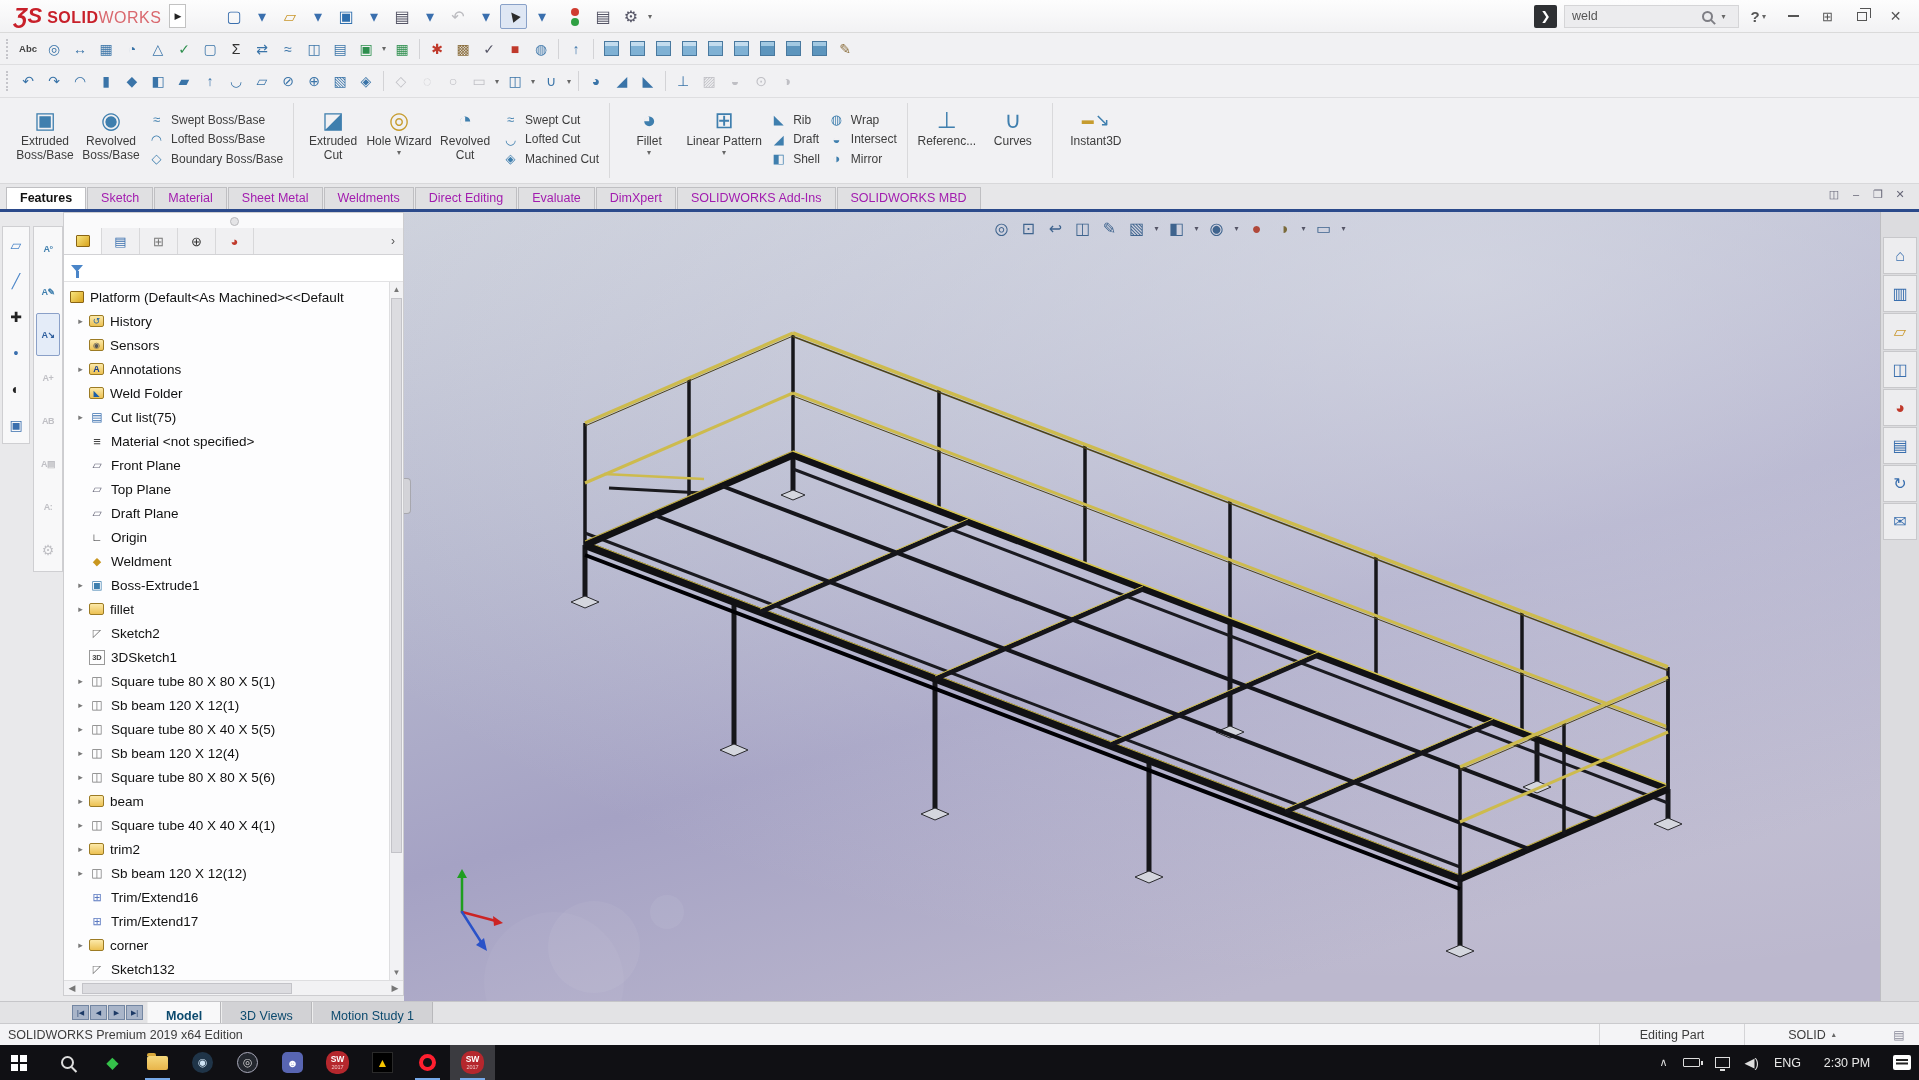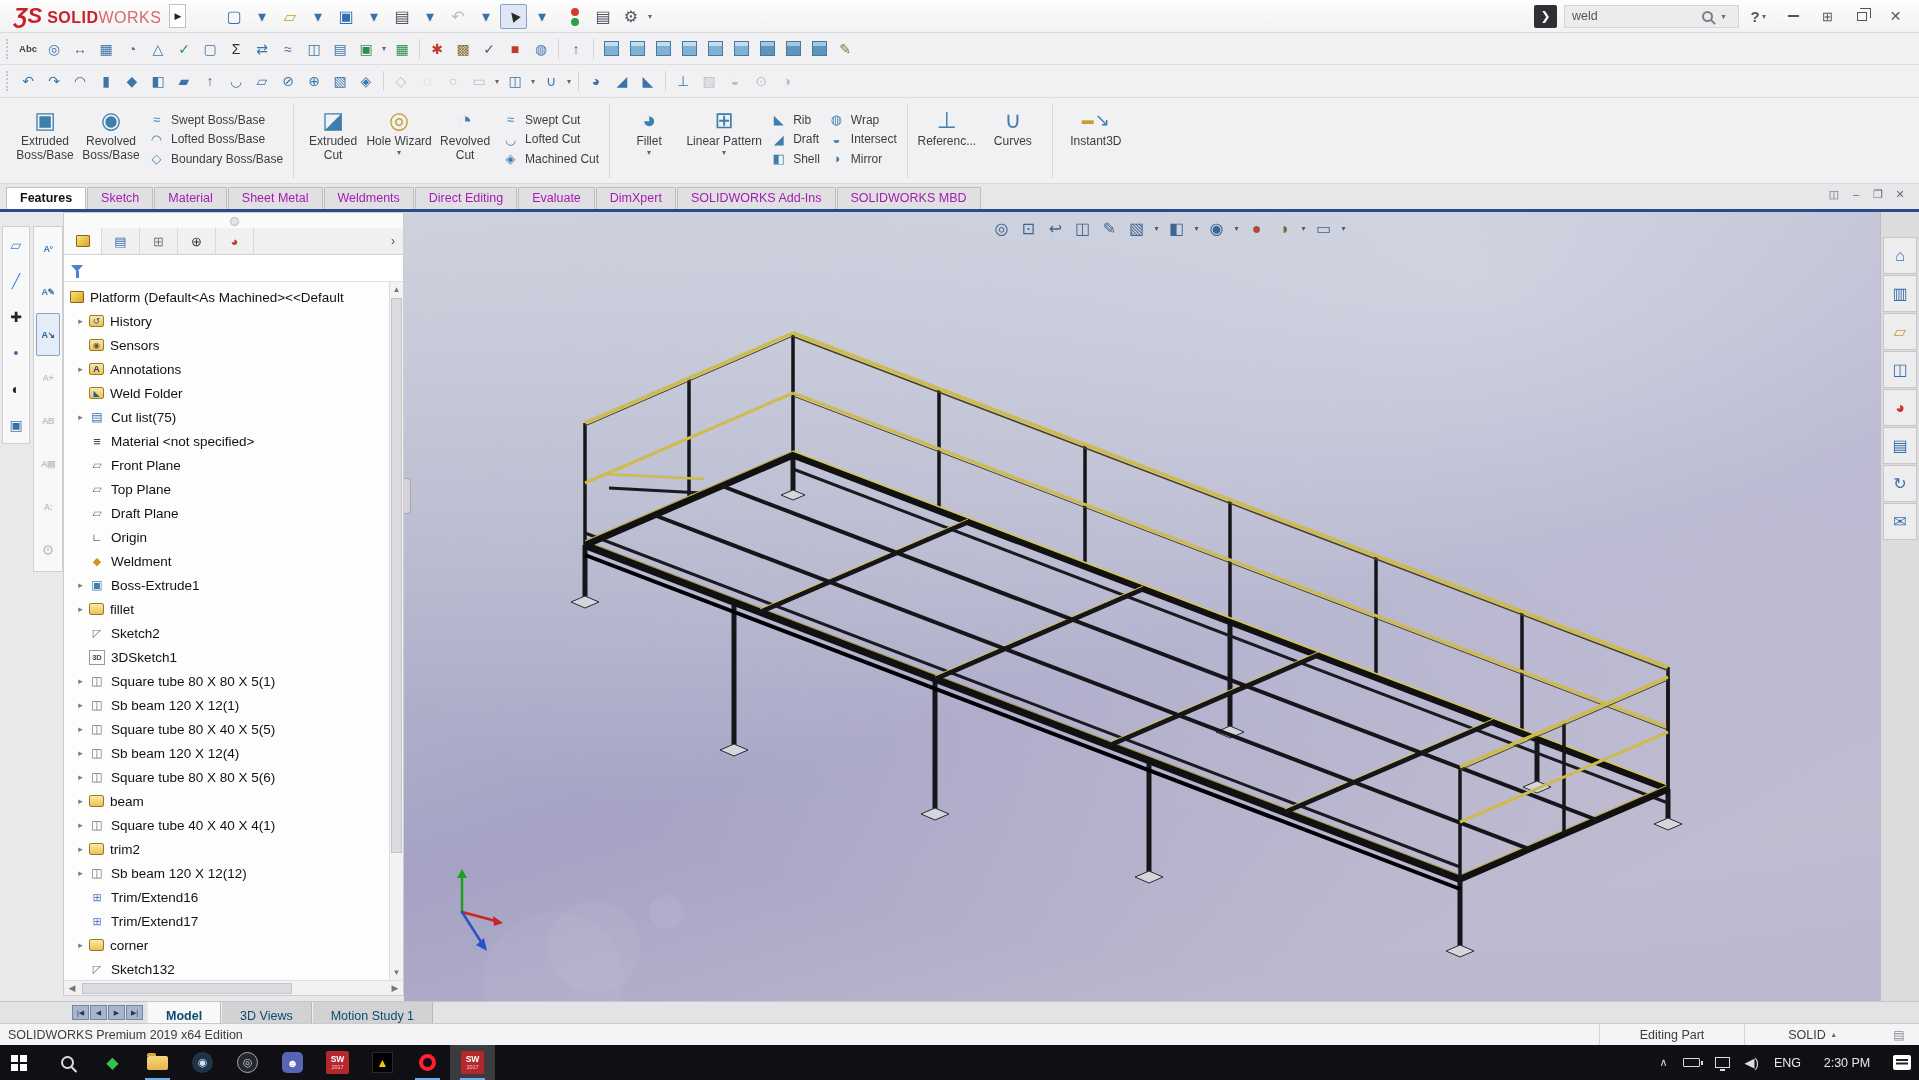--- a/index.html
+++ b/index.html
@@ -147,7 +147,7 @@
 .folderic{width:21px;height:14px;background:linear-gradient(#f5d87c,#e8b54a);border-radius:2px;position:relative}
 .folderic::before{content:"";position:absolute;top:-3px;left:0;width:9px;height:3px;background:#d9a93c;border-radius:2px 2px 0 0}
 .circic{width:21px;height:21px;border-radius:50%;display:flex;align-items:center;justify-content:center;font-size:11px}
-.swbox{width:23px;height:23px;background:#b5272d;color:#fff;display:flex;flex-direction:column;align-items:center;justify-content:center;font-size:8.5px;font-weight:bold;border-radius:2px;line-height:8px}
+.swbox{width:23px;height:23px;background:#b5272d;color:#fff;display:flex;flex-direction:column;align-items:center;justify-content:center;font-size:8.5px;font-weight:bold;border-radius:10px;line-height:8px}
 .swbox small{font-size:5.5px;color:#f2c9c9;font-weight:normal}
 .operaring{width:17px;height:17px;border-radius:50%;border:4px solid #ff1f2f}
 .yellowapp{width:21px;height:21px;background:#000;border:1px solid #2a2a2a;display:flex;align-items:center;justify-content:center;color:#f7c500;font-size:12px}

